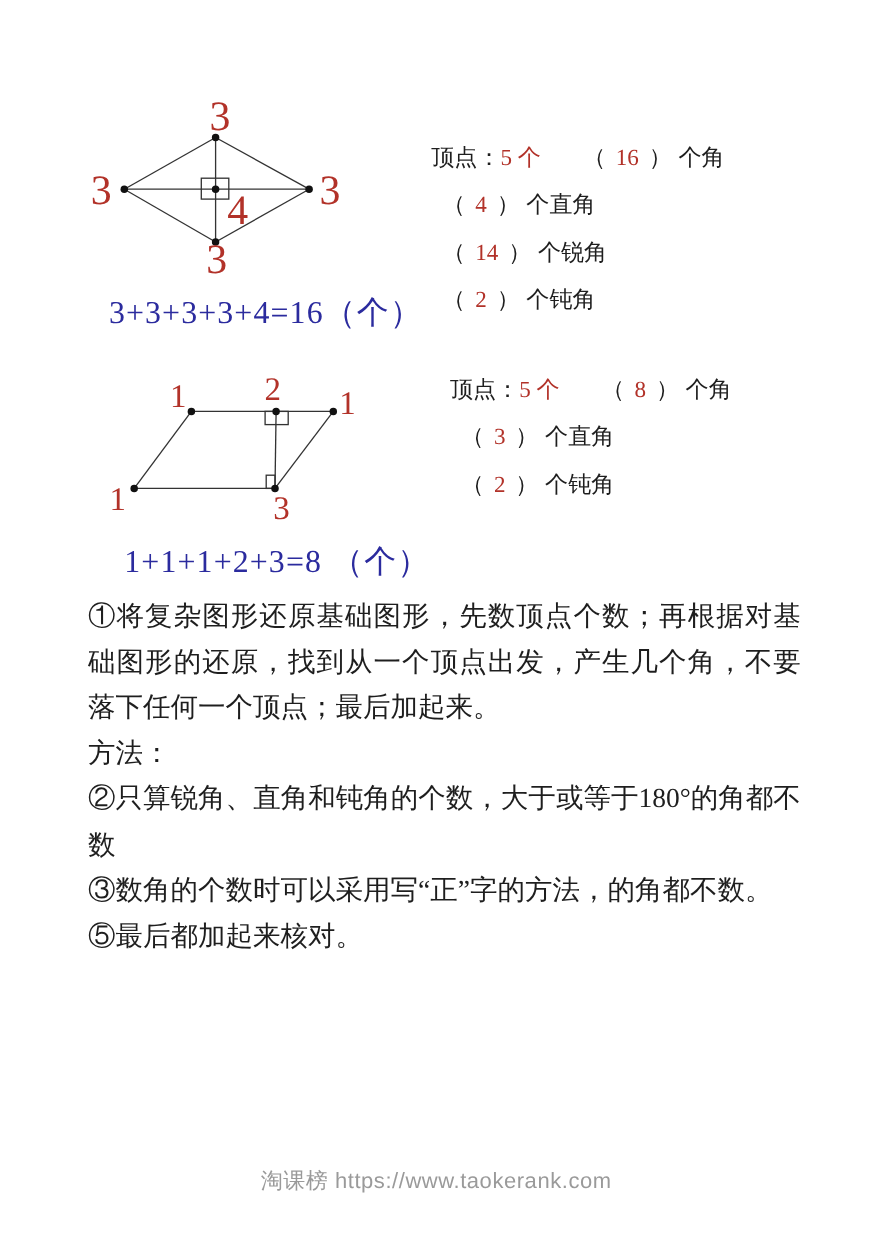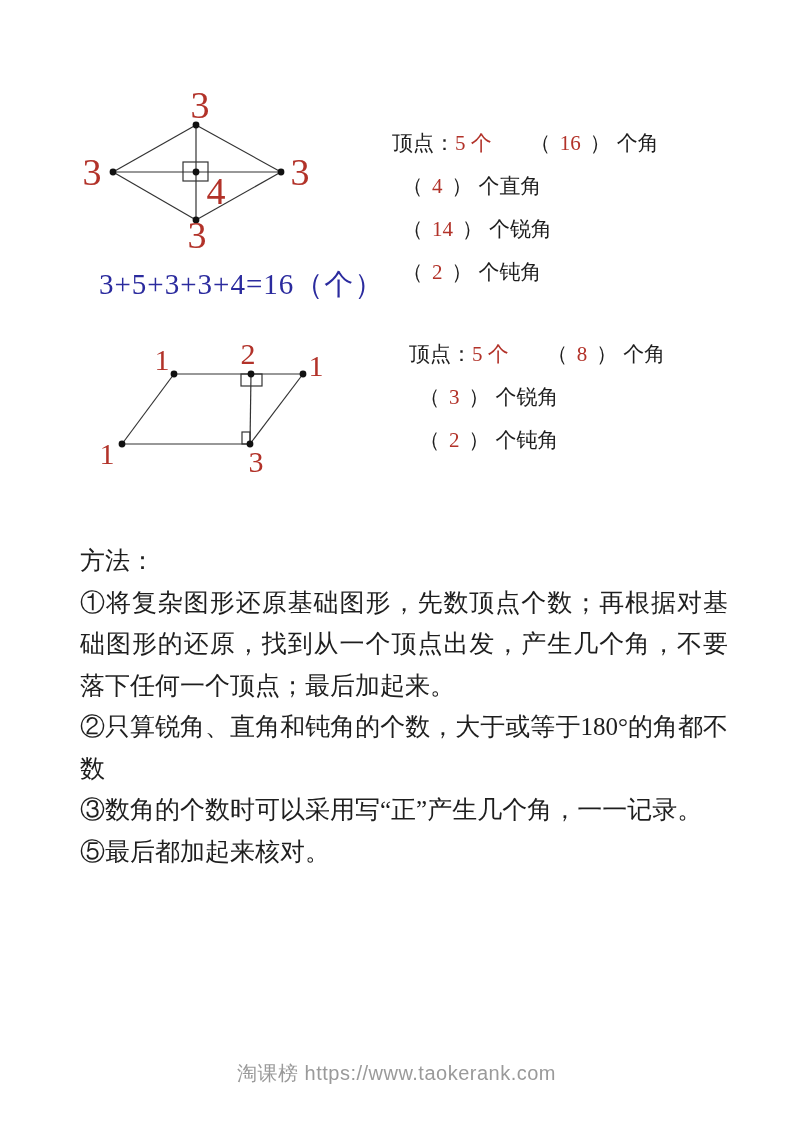--- a/index.html
+++ b/index.html
@@ -63,7 +63,7 @@
     </g>
   </svg>
 
-  <div class="abs formula" style="left:99px;top:265px;">3+5+3+3+4=16（个）</div>
+  <div class="abs formula" style="left:99px;top:265px;">3+3+3+3+4=16（个）</div>
 
   <div class="abs panel" style="left:392px;top:122px;">
     <div class="ans-line">

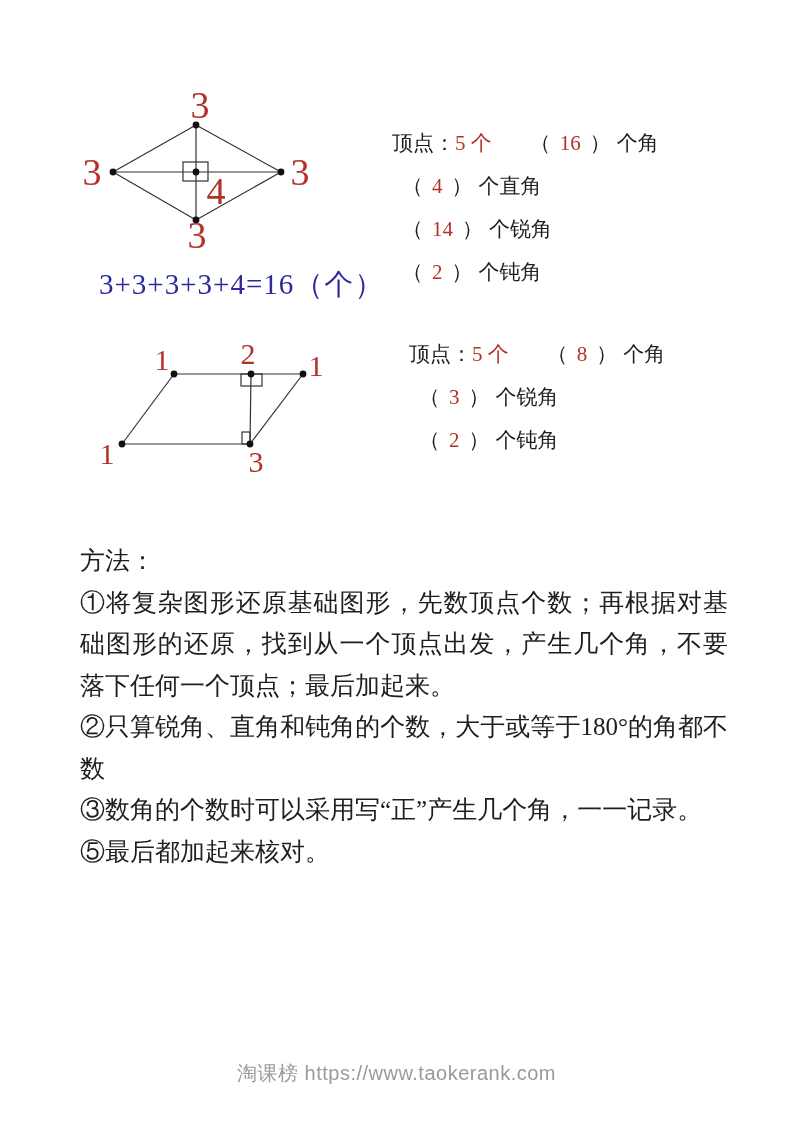--- a/index.html
+++ b/index.html
@@ -112,6 +112,9 @@
       <span>顶点：</span><span class="red">5 个</span><span class="gap"></span><span>（</span><span class="num">8</span><span>）</span><span class="vgap"></span><span>个角</span>
     </div>
     <div class="ans-line indent">
+      <span>（</span><span class="num">3</span><span>）</span><span class="vgap"></span><span>个直角</span>
+    </div>
+    <div class="ans-line indent">
       <span>（</span><span class="num">3</span><span>）</span><span class="vgap"></span><span>个锐角</span>
     </div>
     <div class="ans-line indent">

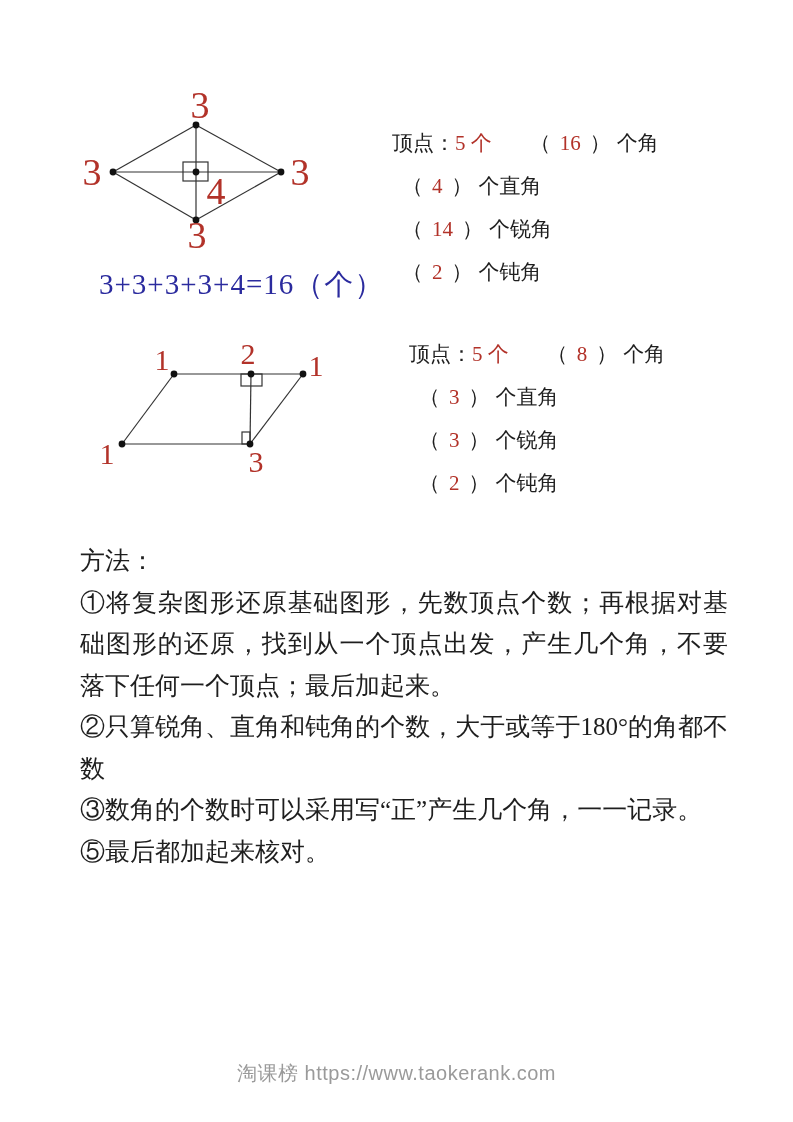--- a/index.html
+++ b/index.html
@@ -115,9 +115,6 @@
       <span>（</span><span class="num">3</span><span>）</span><span class="vgap"></span><span>个直角</span>
     </div>
     <div class="ans-line indent">
-      <span>（</span><span class="num">3</span><span>）</span><span class="vgap"></span><span>个锐角</span>
-    </div>
-    <div class="ans-line indent">
       <span>（</span><span class="num">2</span><span>）</span><span class="vgap"></span><span>个钝角</span>
     </div>
   </div>

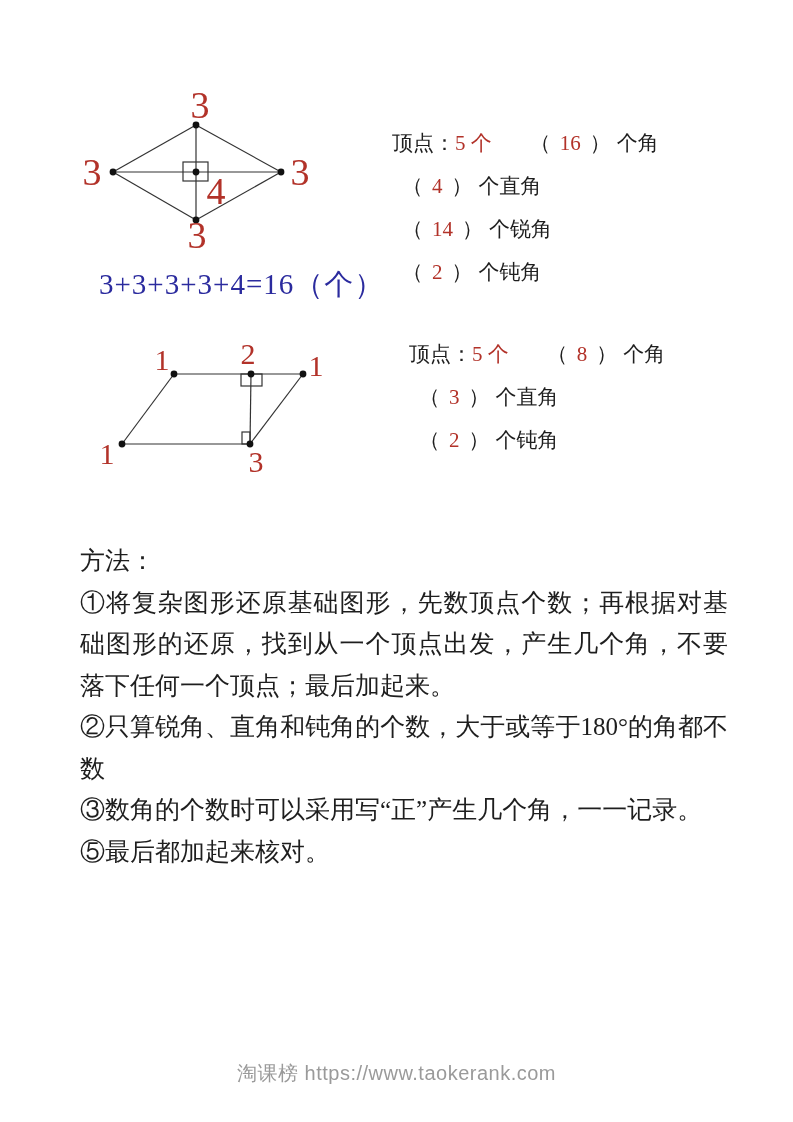--- a/index.html
+++ b/index.html
@@ -106,6 +106,7 @@
     </g>
   </svg>
 
+  <div class="abs formula" style="left:113px;top:491px;">1+1+1+2+3=8 （个）</div>
 
   <div class="abs panel" style="left:409px;top:333px;">
     <div class="ans-line">

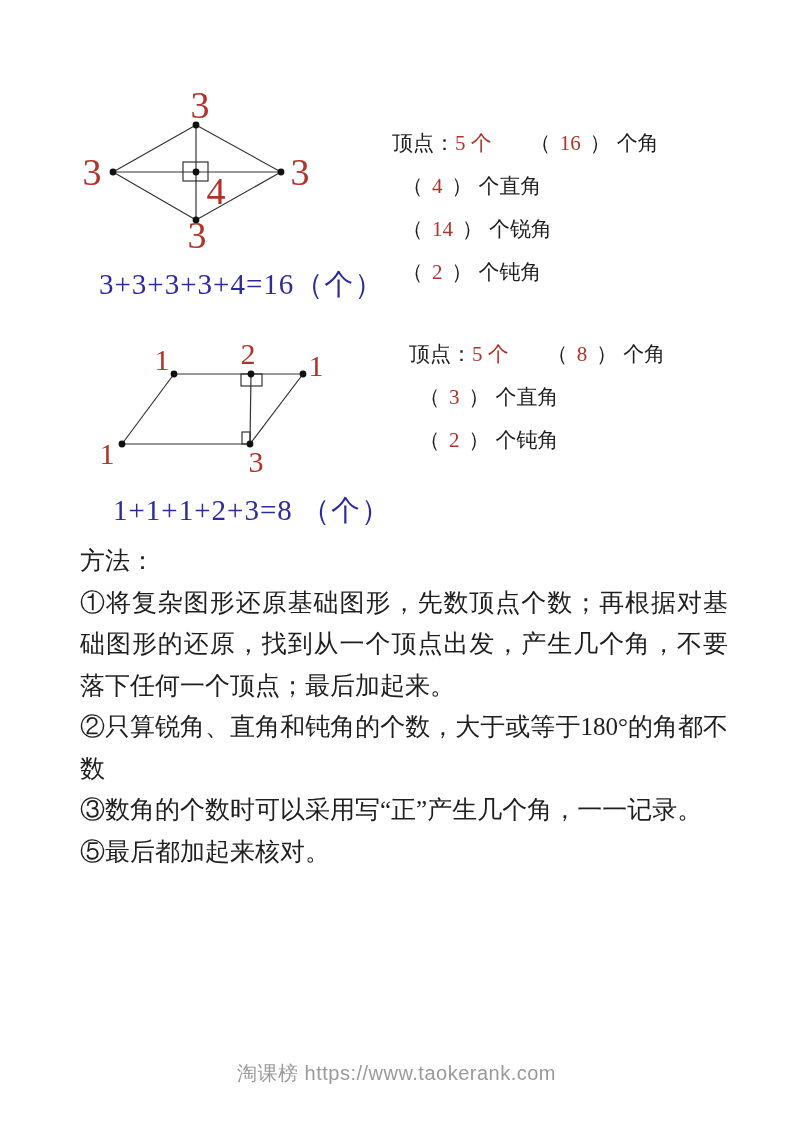--- a/index.html
+++ b/index.html
@@ -121,8 +121,8 @@
   </div>
 
   <div class="abs method" style="left:80px;top:540px;">
+    <p>①将复杂图形还原基础图形，先数顶点个数；再根据对基础图形的还原，找到从一个顶点出发，产生几个角，不要落下任何一个顶点；最后加起来。</p>
     <p>方法：</p>
-    <p>①将复杂图形还原基础图形，先数顶点个数；再根据对基础图形的还原，找到从一个顶点出发，产生几个角，不要落下任何一个顶点；最后加起来。</p>
     <p>②只算锐角、直角和钝角的个数，大于或等于180°的角都不数</p>
     <p>③数角的个数时可以采用写“正”产生几个角，一一记录。</p>
     <p>⑤最后都加起来核对。</p>

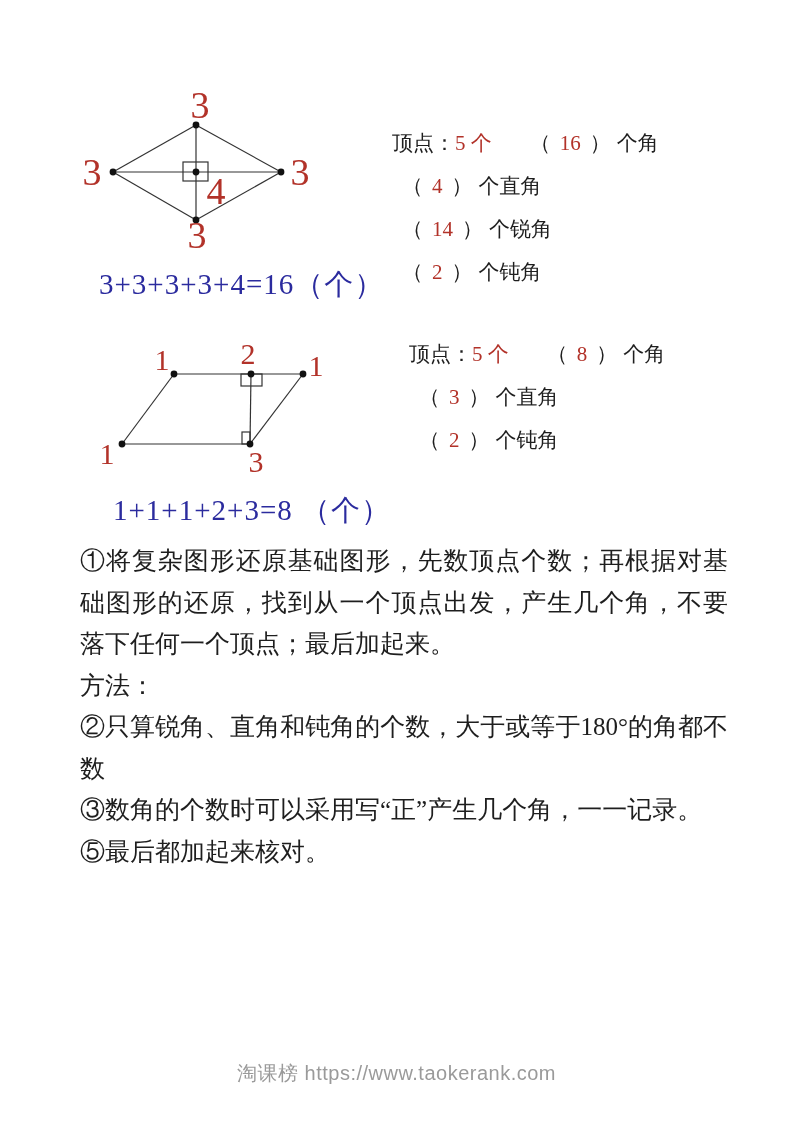--- a/index.html
+++ b/index.html
@@ -124,7 +124,7 @@
     <p>①将复杂图形还原基础图形，先数顶点个数；再根据对基础图形的还原，找到从一个顶点出发，产生几个角，不要落下任何一个顶点；最后加起来。</p>
     <p>方法：</p>
     <p>②只算锐角、直角和钝角的个数，大于或等于180°的角都不数</p>
-    <p>③数角的个数时可以采用写“正”产生几个角，一一记录。</p>
+    <p>③数角的个数时可以采用写“正”字的方法，的角都不数。</p>
     <p>⑤最后都加起来核对。</p>
   </div>
 

